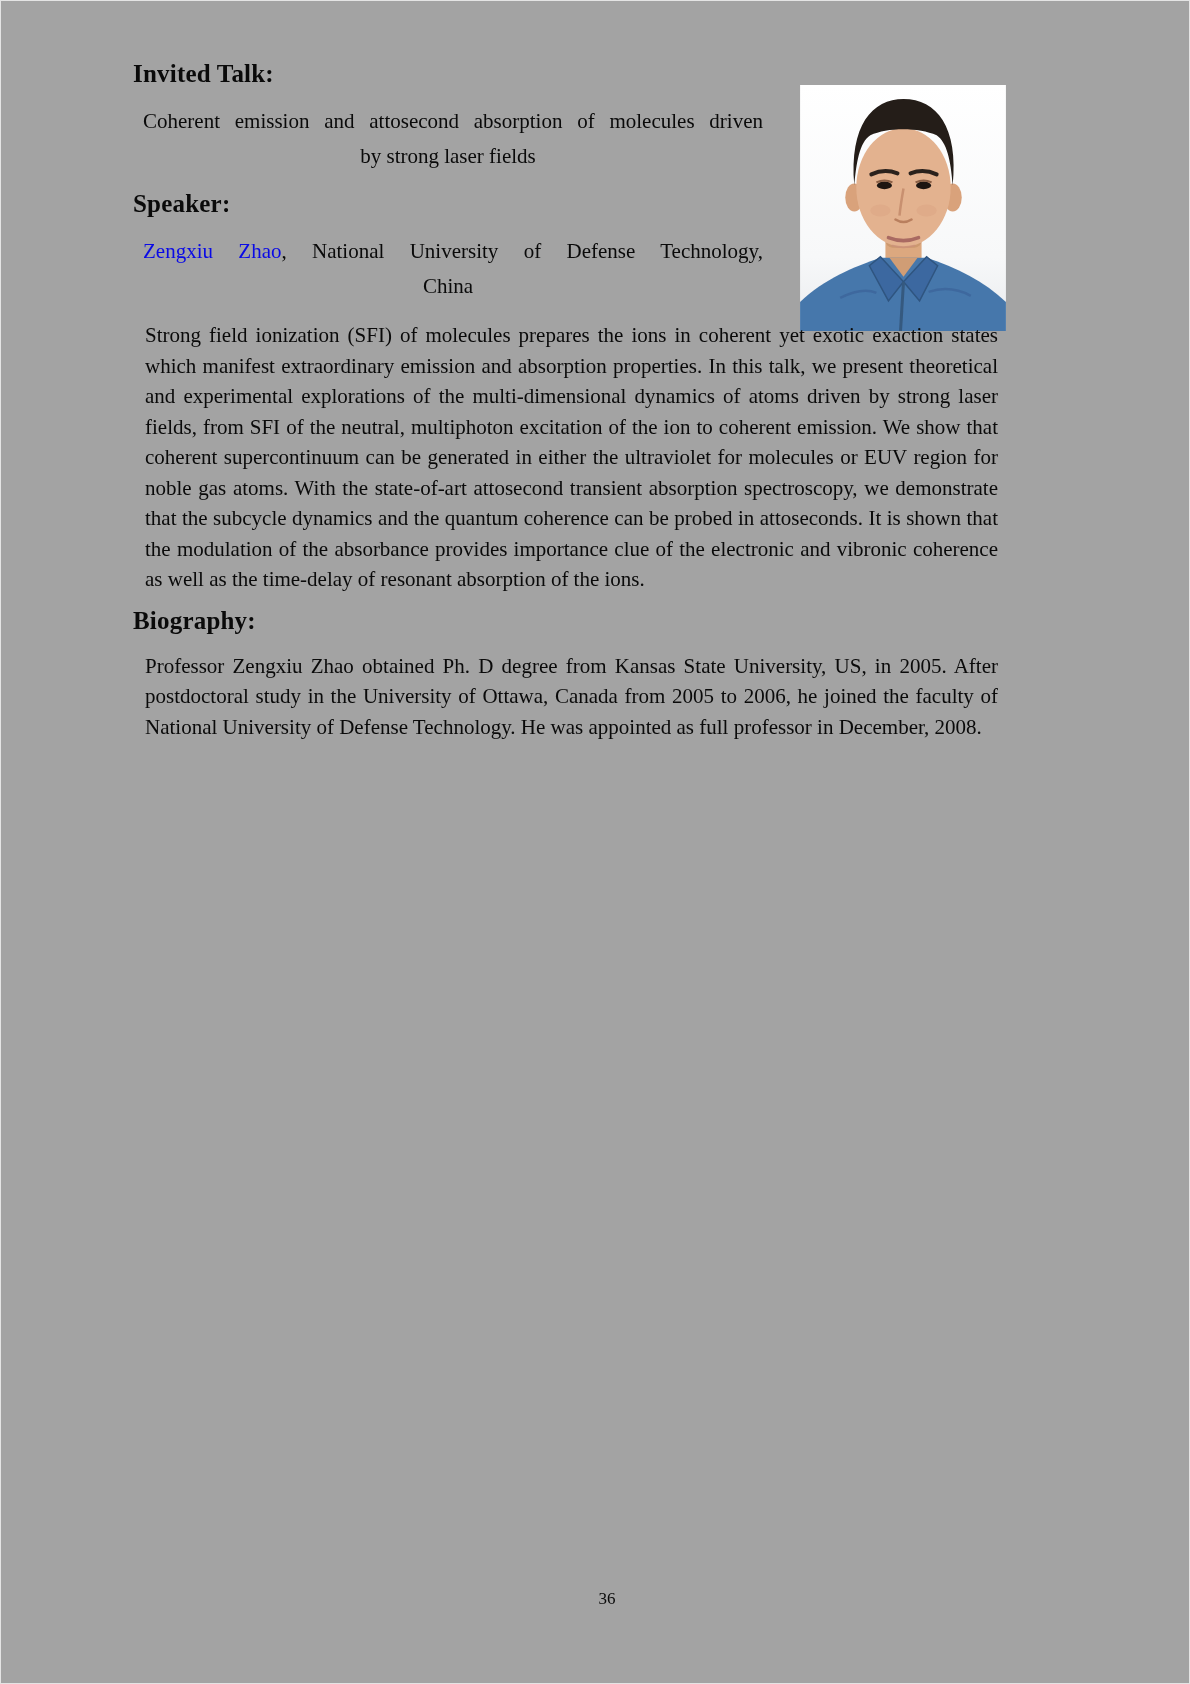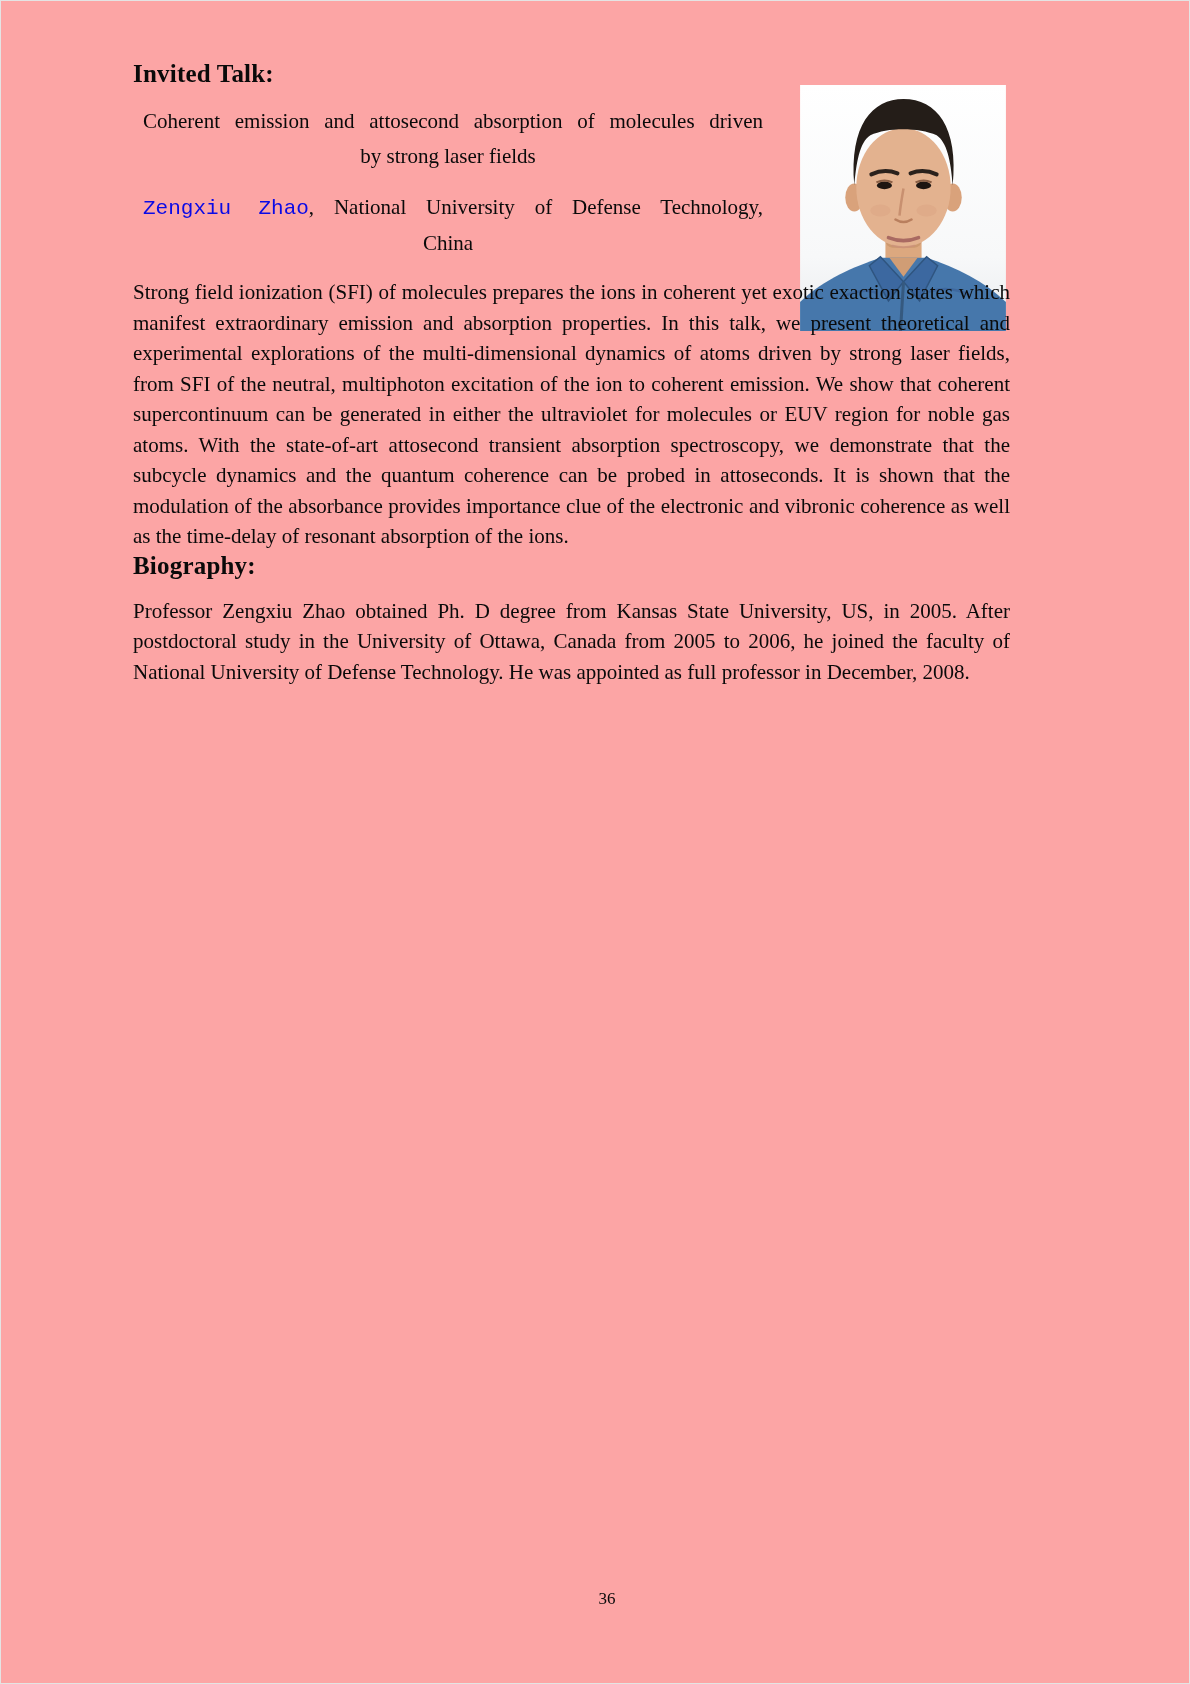--- a/index.html
+++ b/index.html
@@ -7,7 +7,7 @@
     position: relative;
     width: 1190px;
     height: 1684px;
-    background: #fca5a5;
+    background: #a3a3a3;
     font-family: "Liberation Serif", serif;
     color: #0a0a0a;
     overflow: hidden;

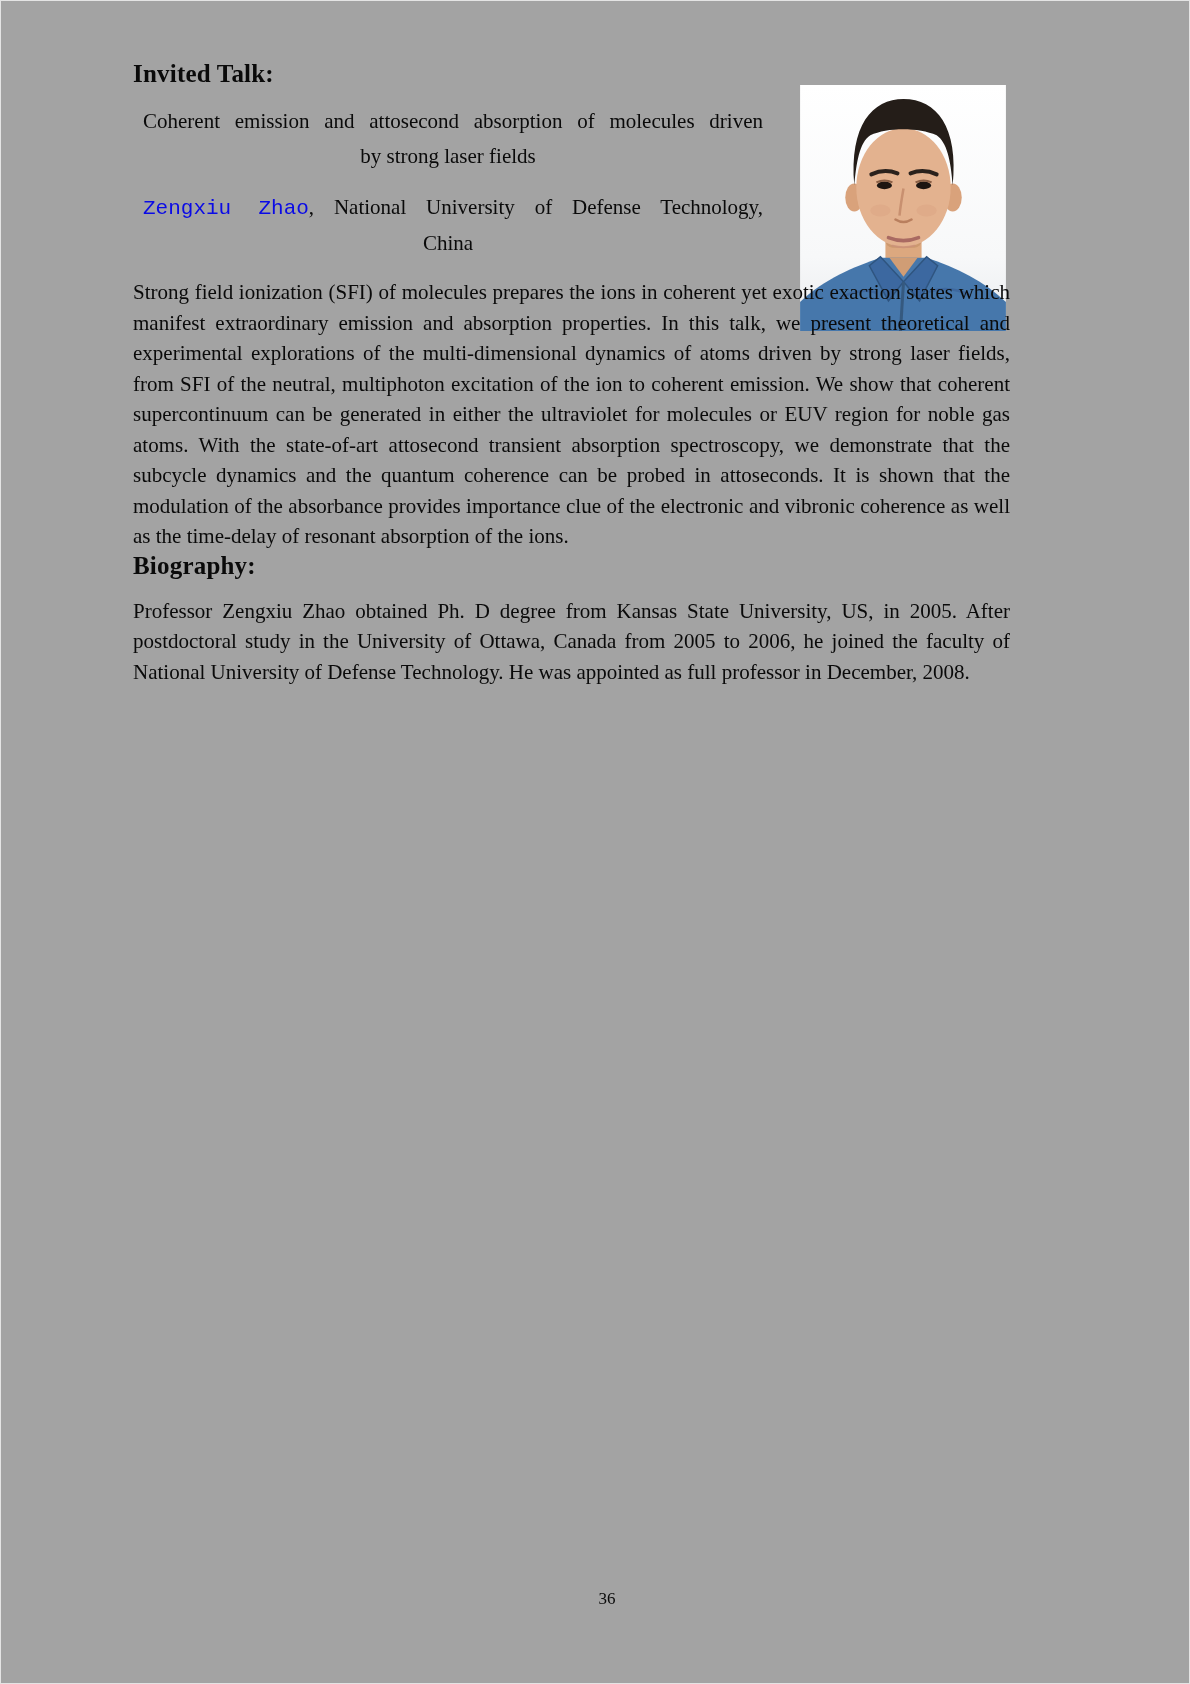--- a/index.html
+++ b/index.html
@@ -127,6 +127,7 @@
       <span class="plainline">by strong laser fields</span>
     </p>
 
+    <h2 class="sec-heading">Speaker:</h2>
 
     <p class="para top-text">
       <span class="jline indent"><span class="speaker-name" style="color: rgb(10, 10, 230); font-family: Liberation Mono, monospace;">Zengxiu Zhao</span><span>, National University of Defense Technology,</span></span>

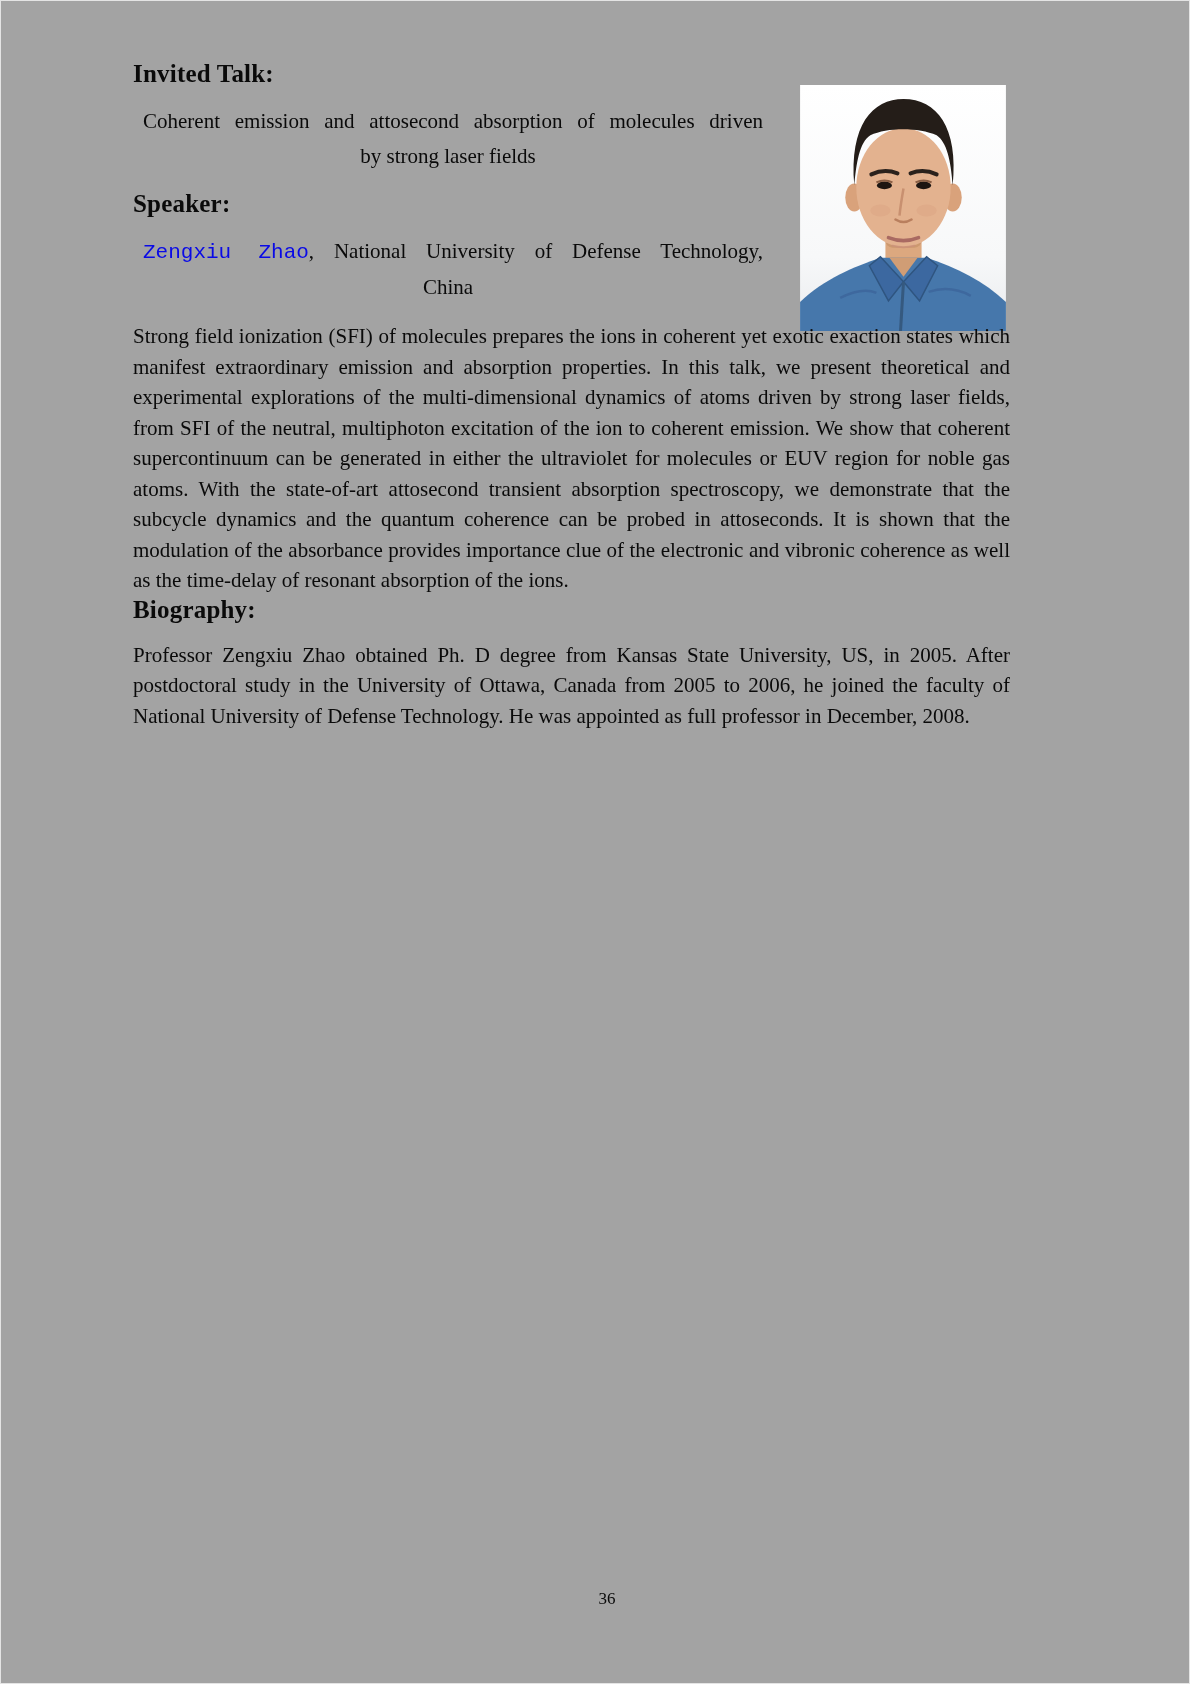--- a/index.html
+++ b/index.html
@@ -130,7 +130,7 @@
     <h2 class="sec-heading">Speaker:</h2>
 
     <p class="para top-text">
-      <span class="jline indent"><span class="speaker-name" style="color: rgb(10, 10, 230); font-family: Liberation Mono, monospace;">Zengxiu Zhao</span><span>, National University of Defense Technology,</span></span>
+      <span class="jline indent"><span class="speaker-name" style="color: rgb(10, 10, 230);">Zengxiu Zhao</span><span>, National University of Defense Technology,</span></span>
       <span class="plainline">China</span>
     </p>
 

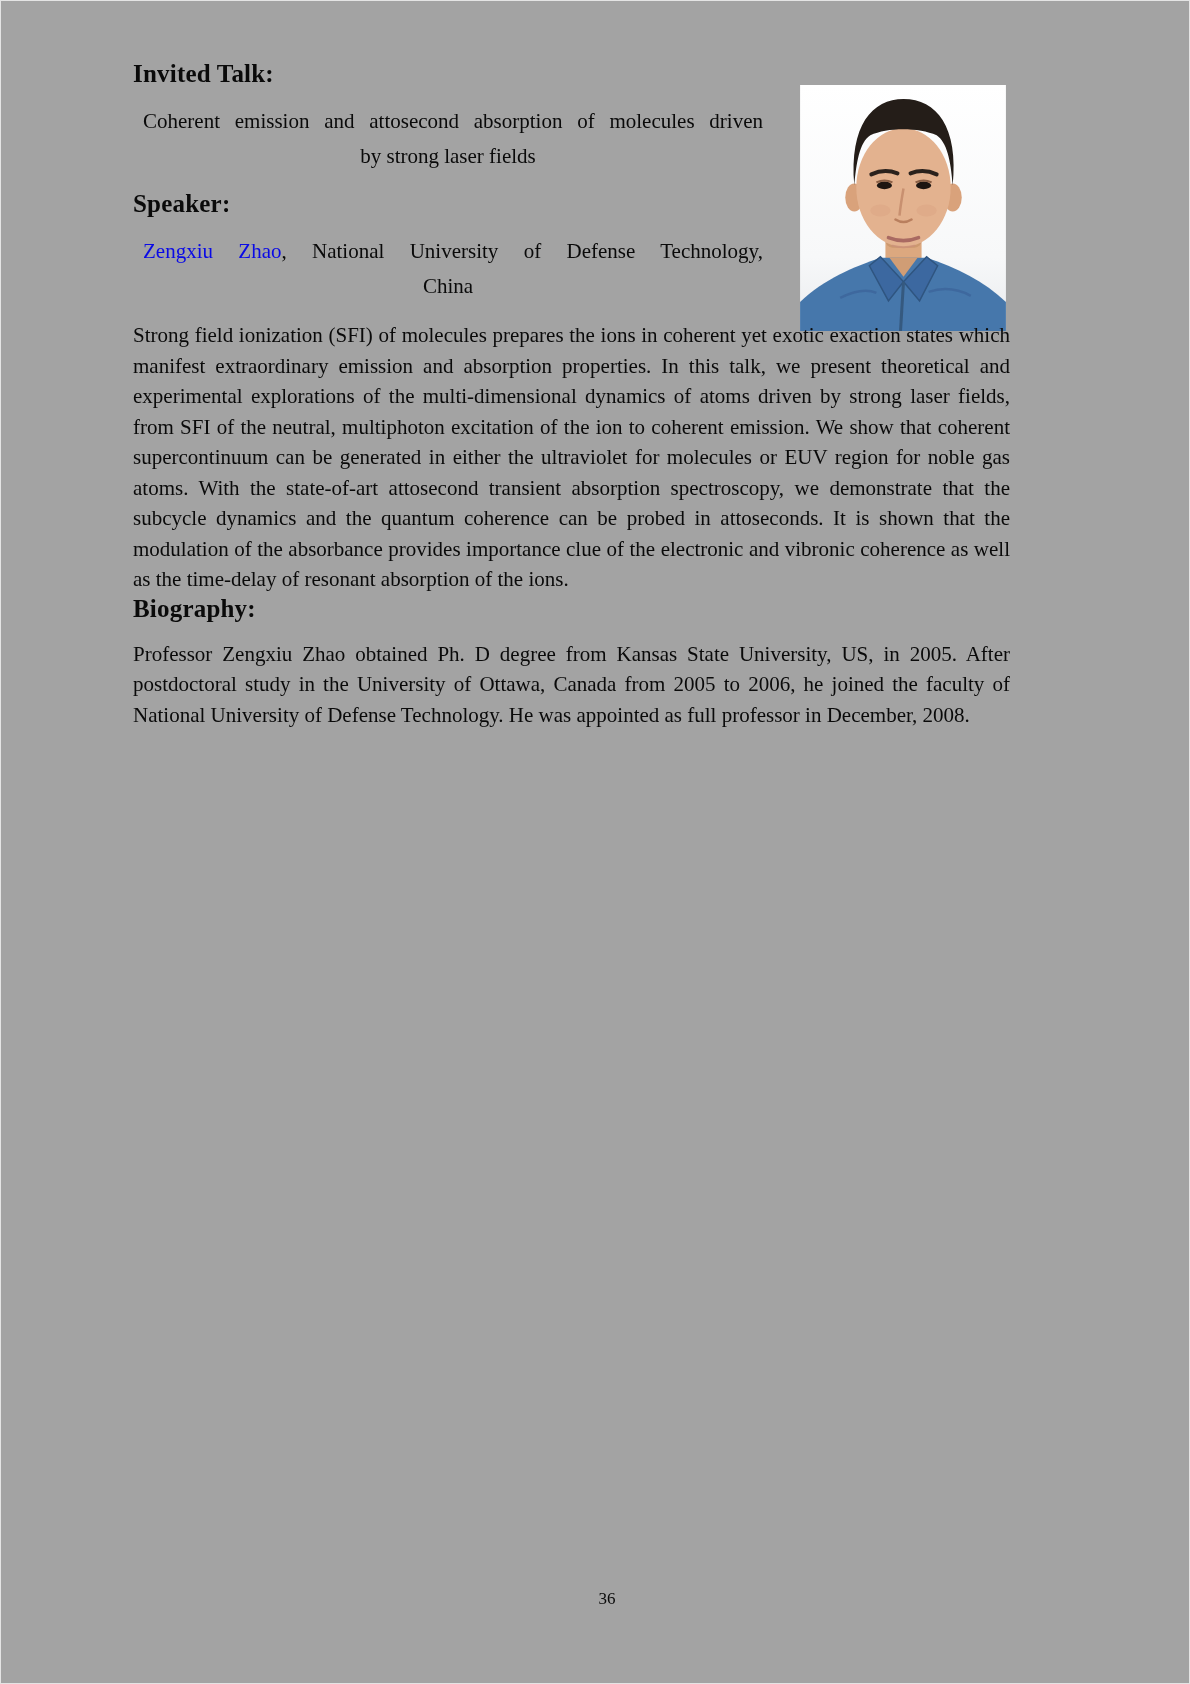--- a/index.html
+++ b/index.html
@@ -45,7 +45,7 @@
     font-size: 21px;
     line-height: 30.5px;
     text-align: justify;
-    margin: 0;
+    margin: 12px;
   }
   .photo {
     position: absolute;

